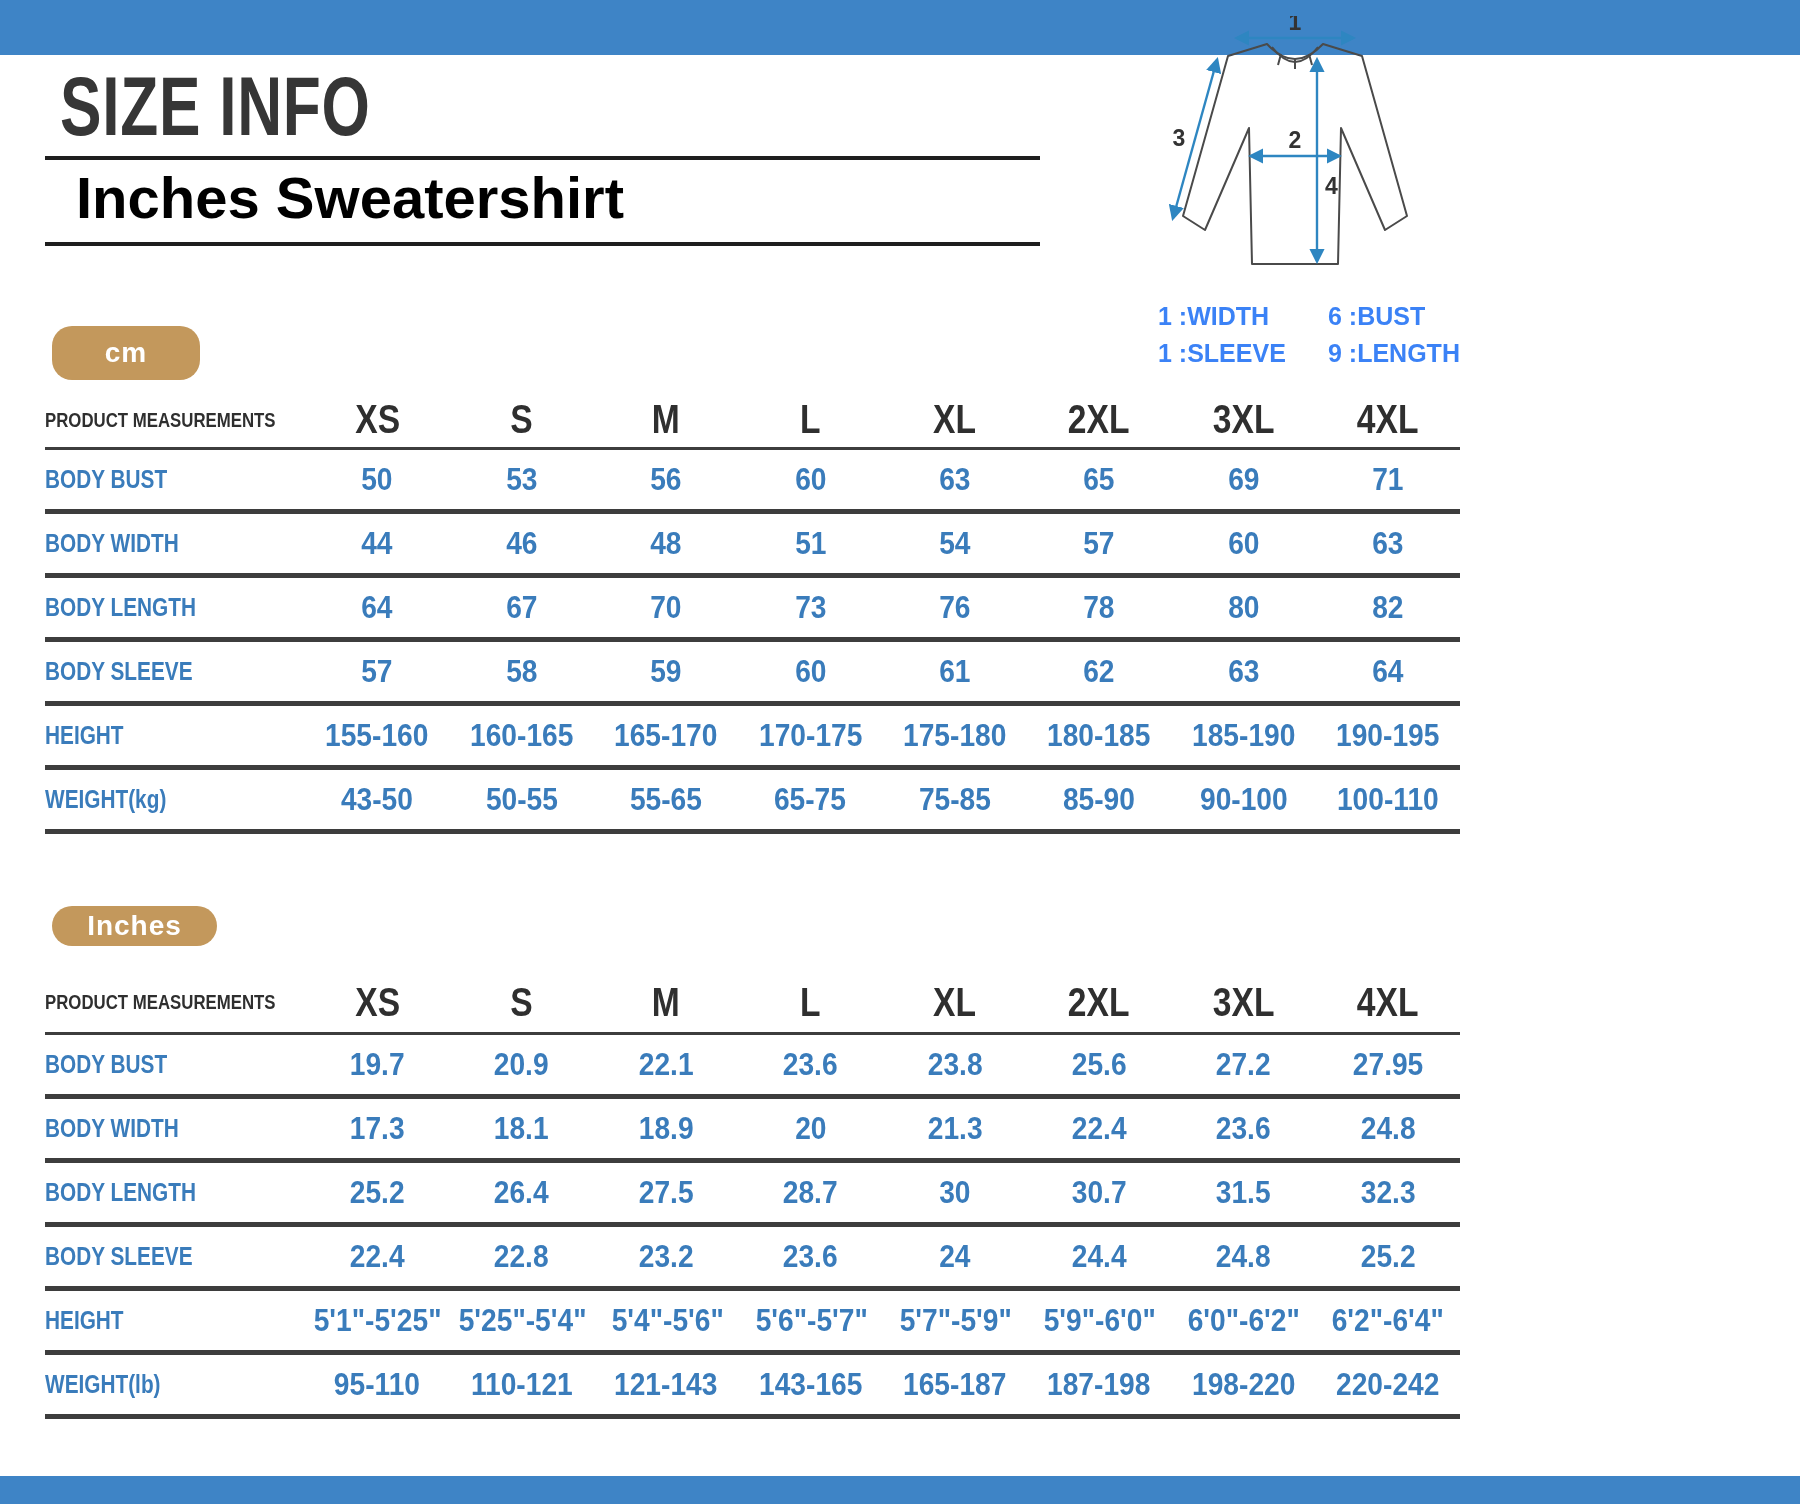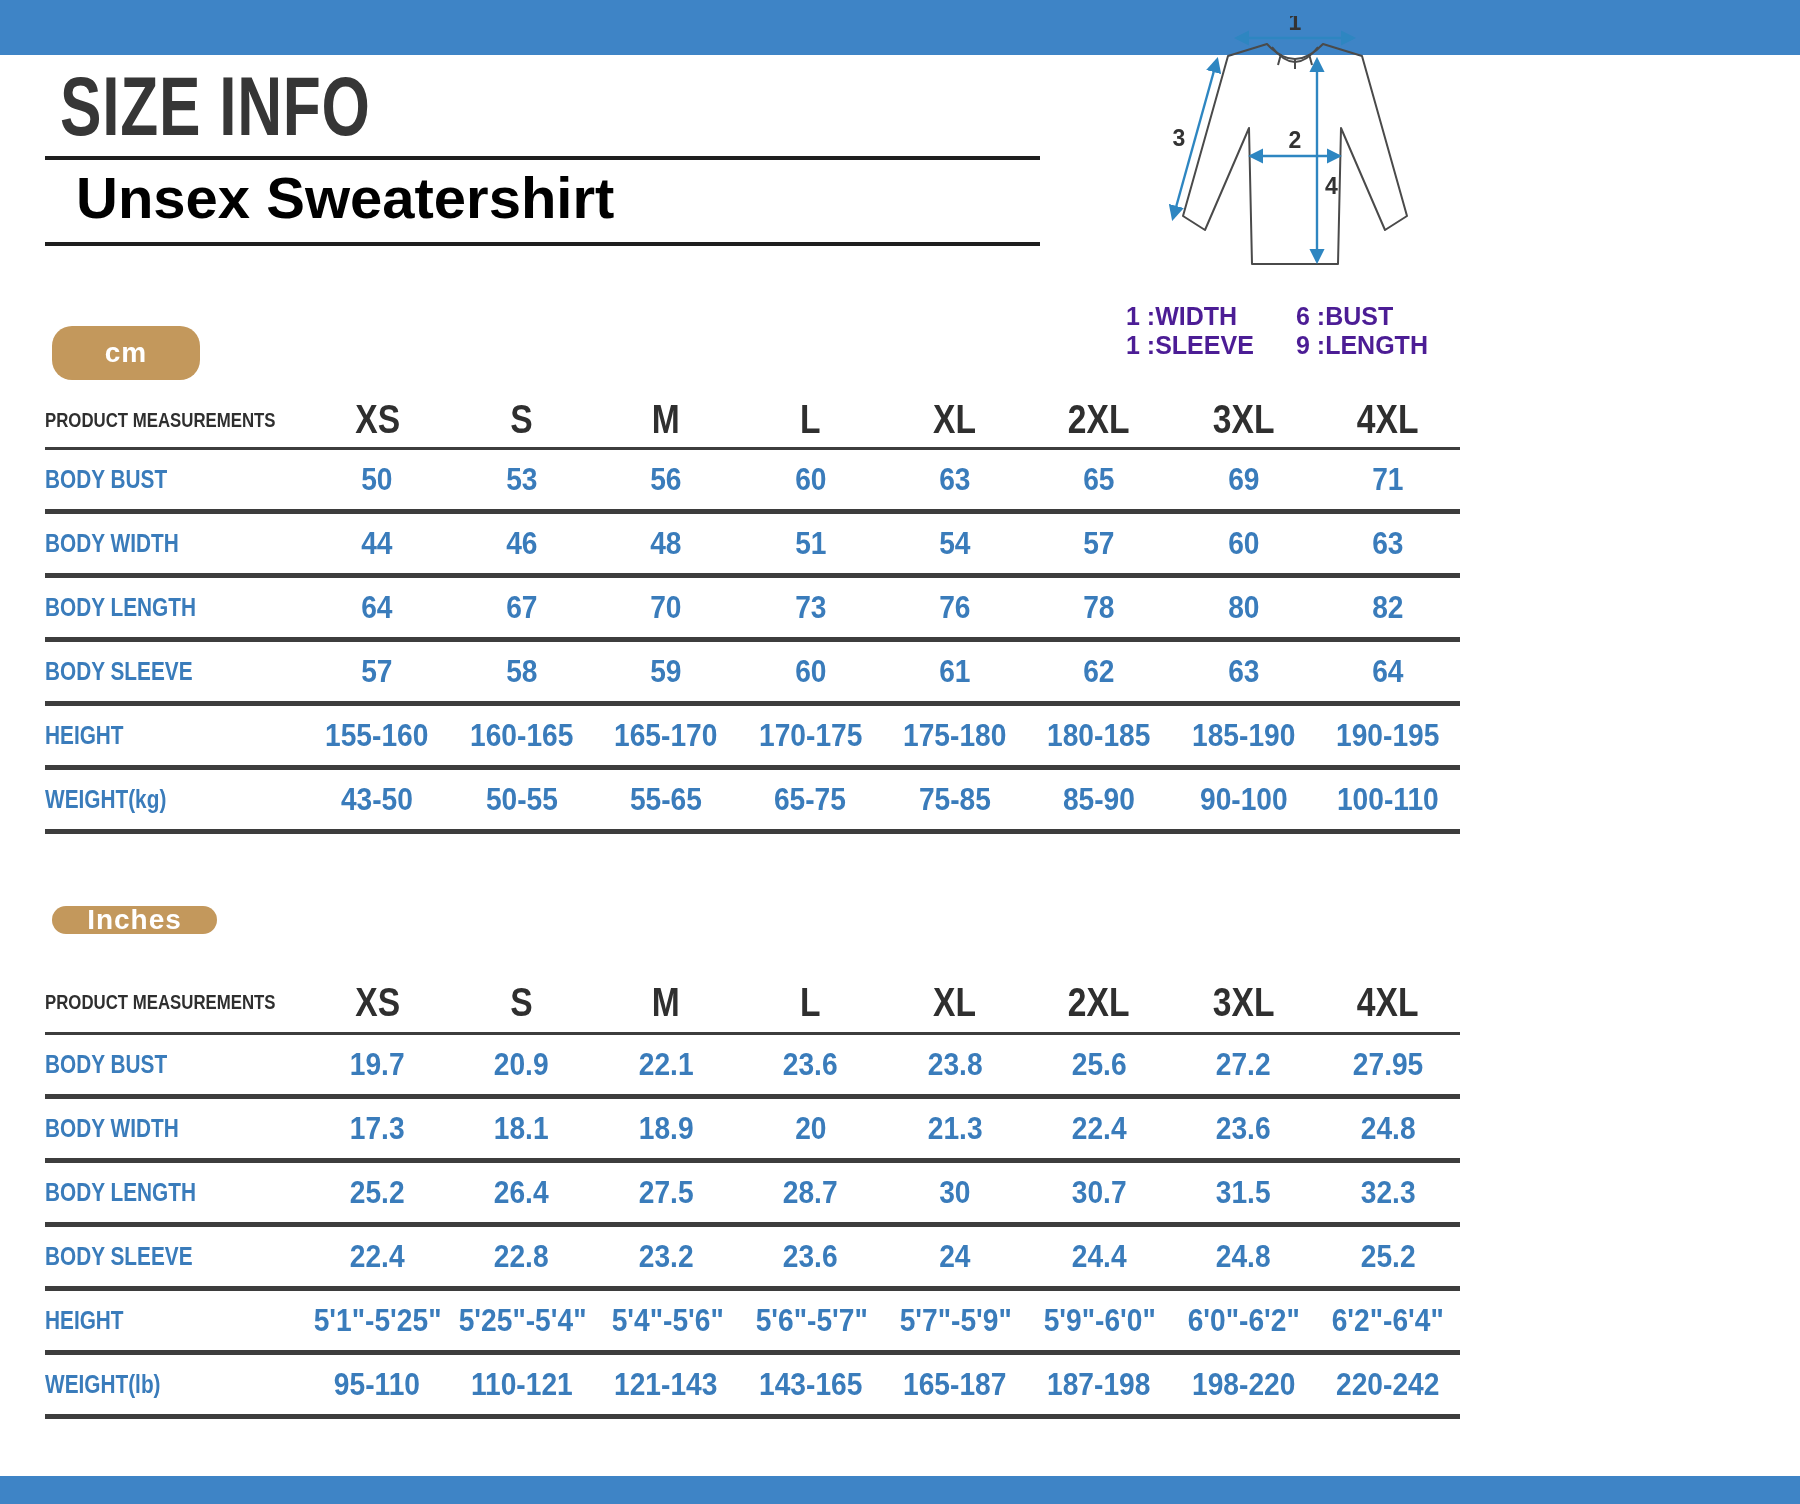--- a/index.html
+++ b/index.html
@@ -80,7 +80,7 @@
 
 <h1 class="page-title">SIZE INFO</h1>
 <div class="hline a"></div>
-<h2 class="product-title">Unsex Sweatershirt</h2>
+<h2 class="product-title">Inches Sweatershirt</h2>
 <div class="hline b"></div>
 
 <svg class="diagram-svg" viewBox="0 0 300 285" aria-hidden="true">

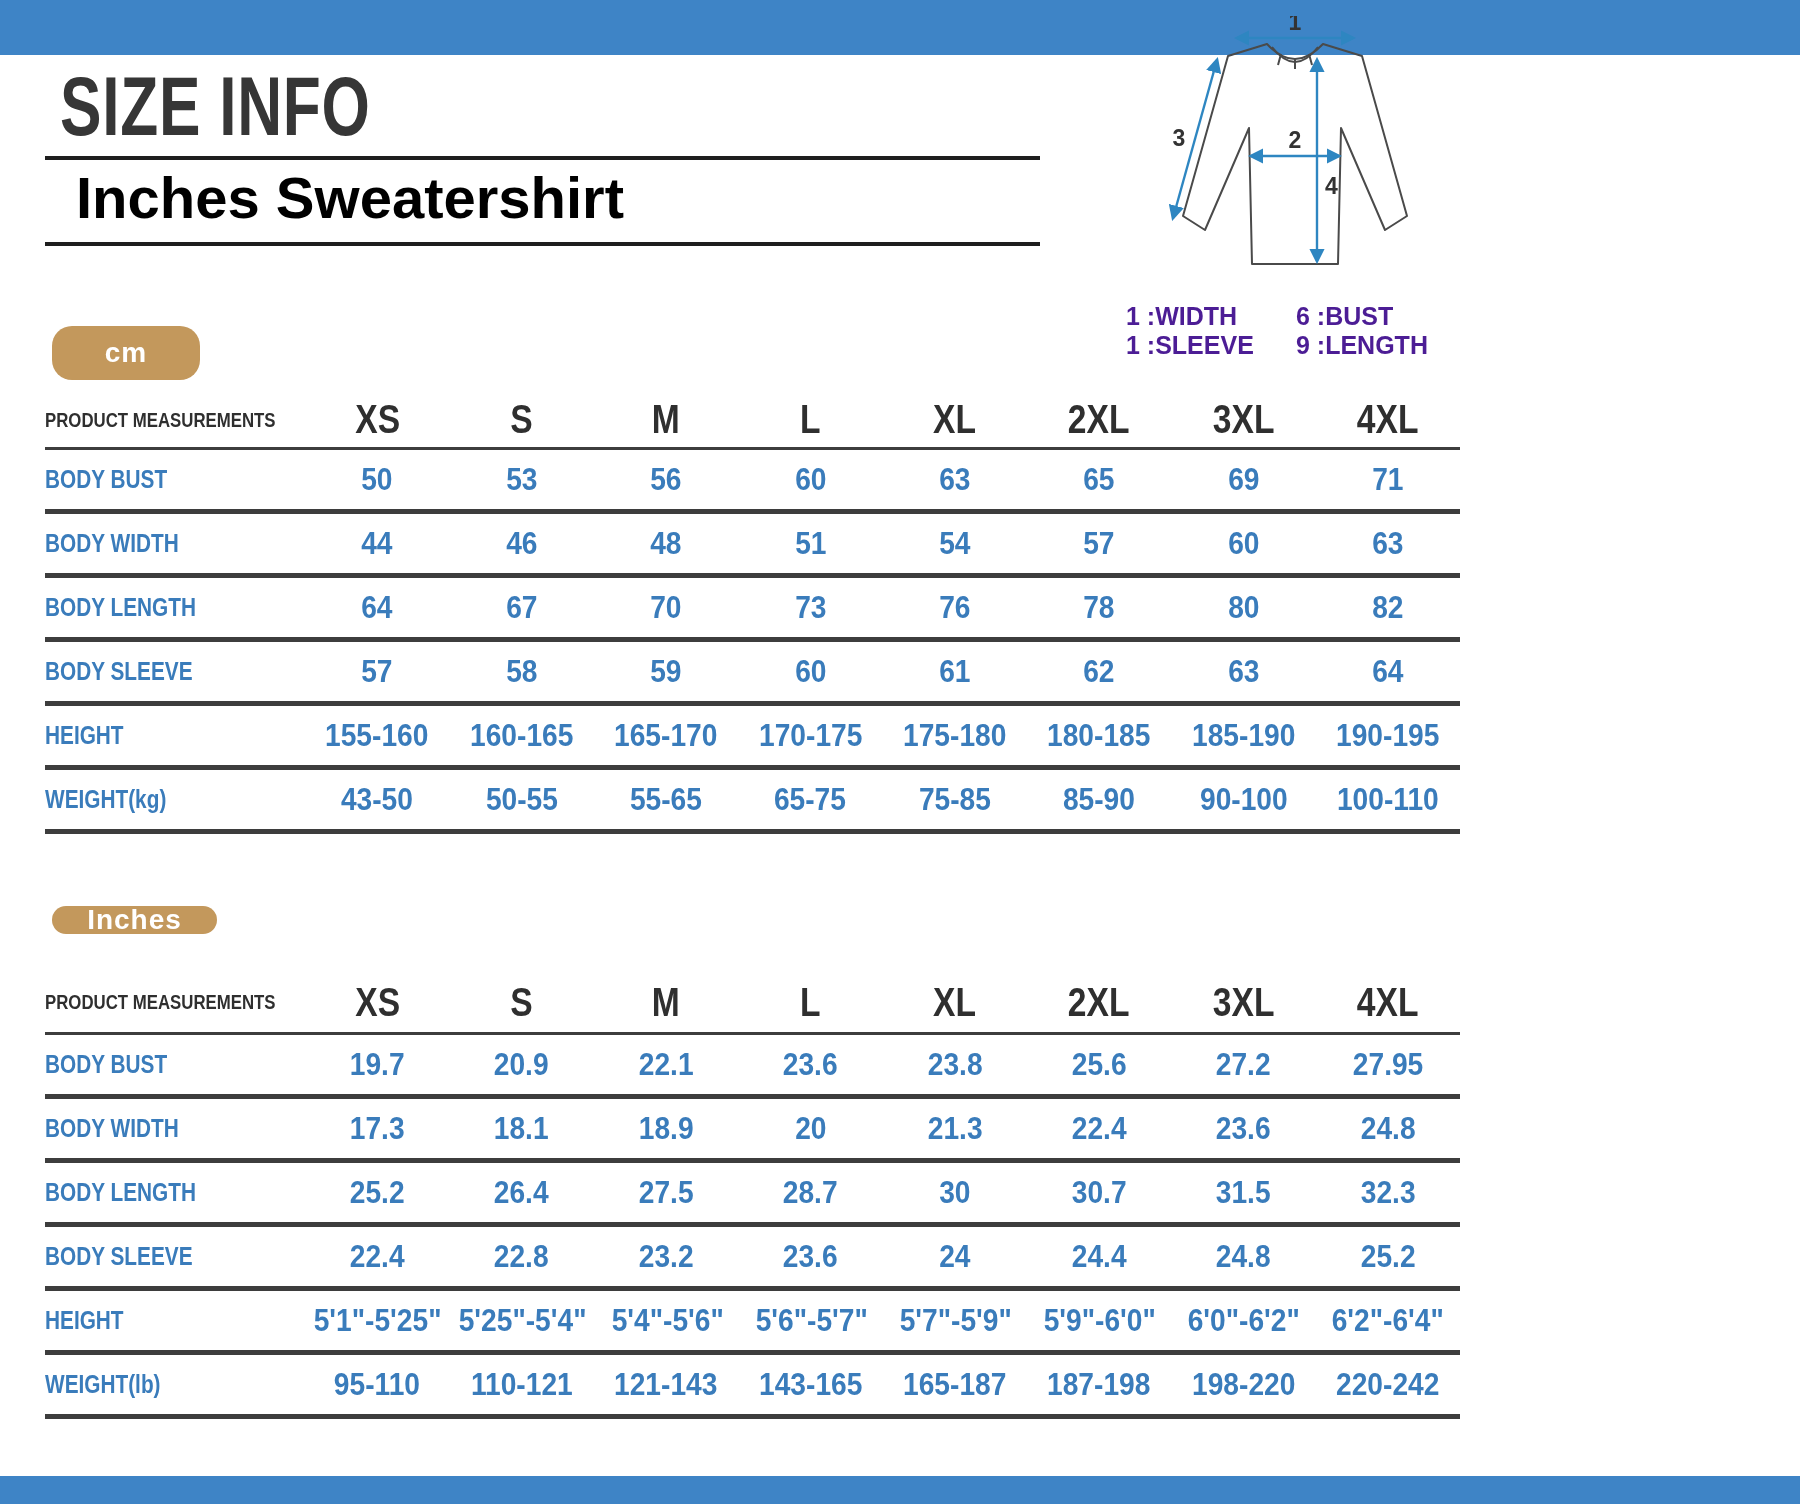--- a/index.html
+++ b/index.html
@@ -40,9 +40,9 @@
   #ah path{fill:var(--arrow-blue);}
 
   .legend{
-    position:absolute;left:1126px;top:302px;
-    display:grid;grid-template-columns:170px 200px;
-    font-size:25px;font-weight:700;color:#4c1d95;white-space:nowrap;
+    position:absolute;left:1158px;top:302px;
+    display:grid;grid-template-columns:170px 200px;row-gap:8px;
+    font-size:25px;font-weight:700;color:#3b82f6;white-space:nowrap;
   }
 
   .badge{

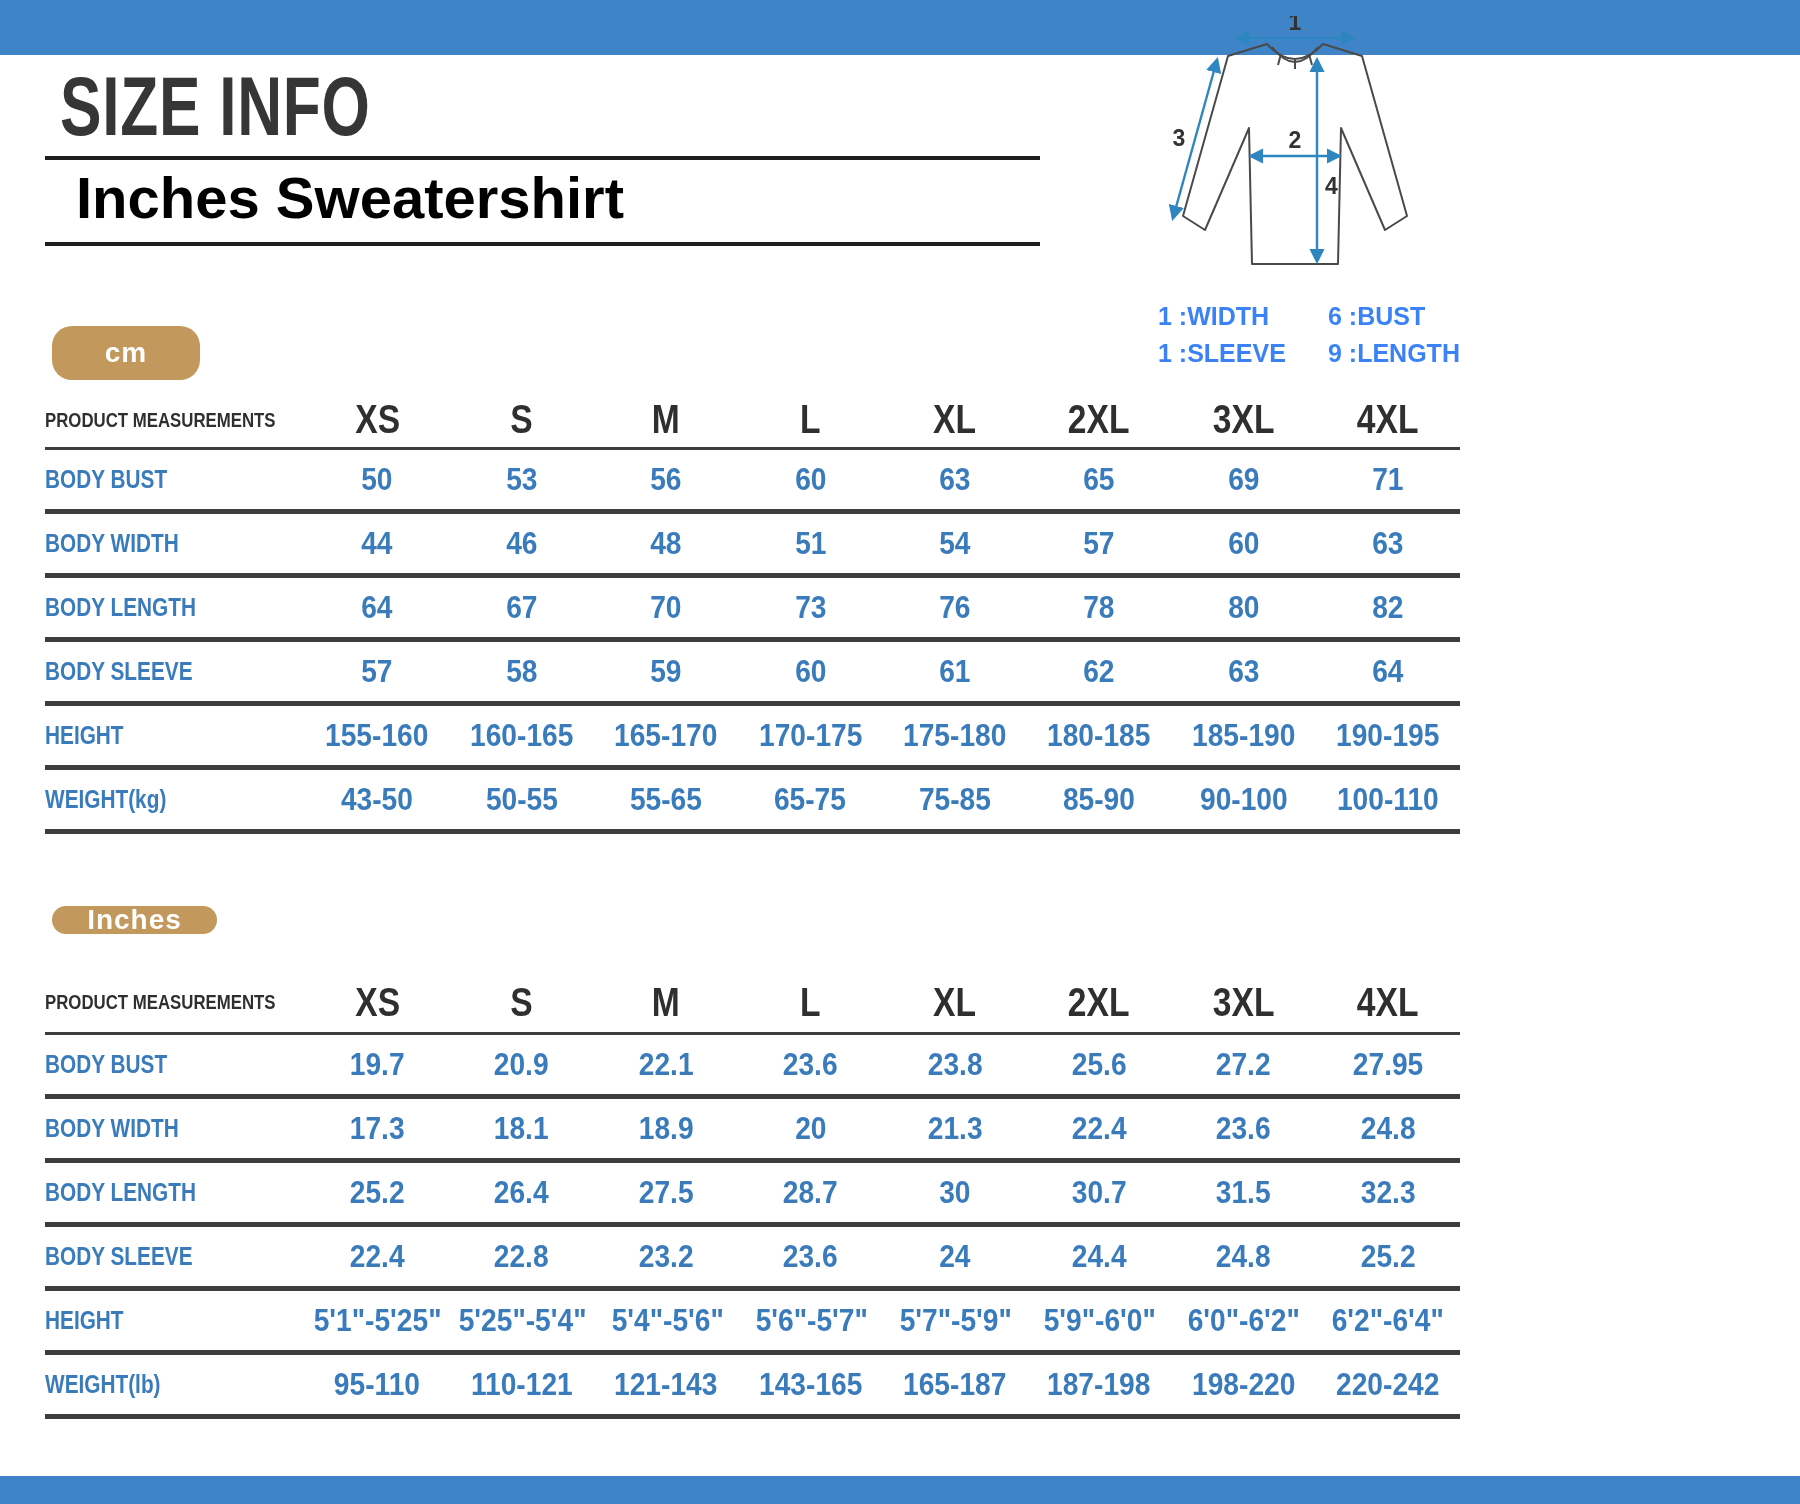--- a/index.html
+++ b/index.html
@@ -51,7 +51,7 @@
     display:flex;align-items:center;justify-content:center;letter-spacing:1px;
   }
   #badge-cm{top:326px;width:148px;}
-  #badge-in{top:906px;width:165px;height:28px;}
+  #badge-in{top:906px;width:165px;height:40px;}
 
   .size-table{position:absolute;left:45px;width:1415px;}
   #table-cm{top:392px;}

